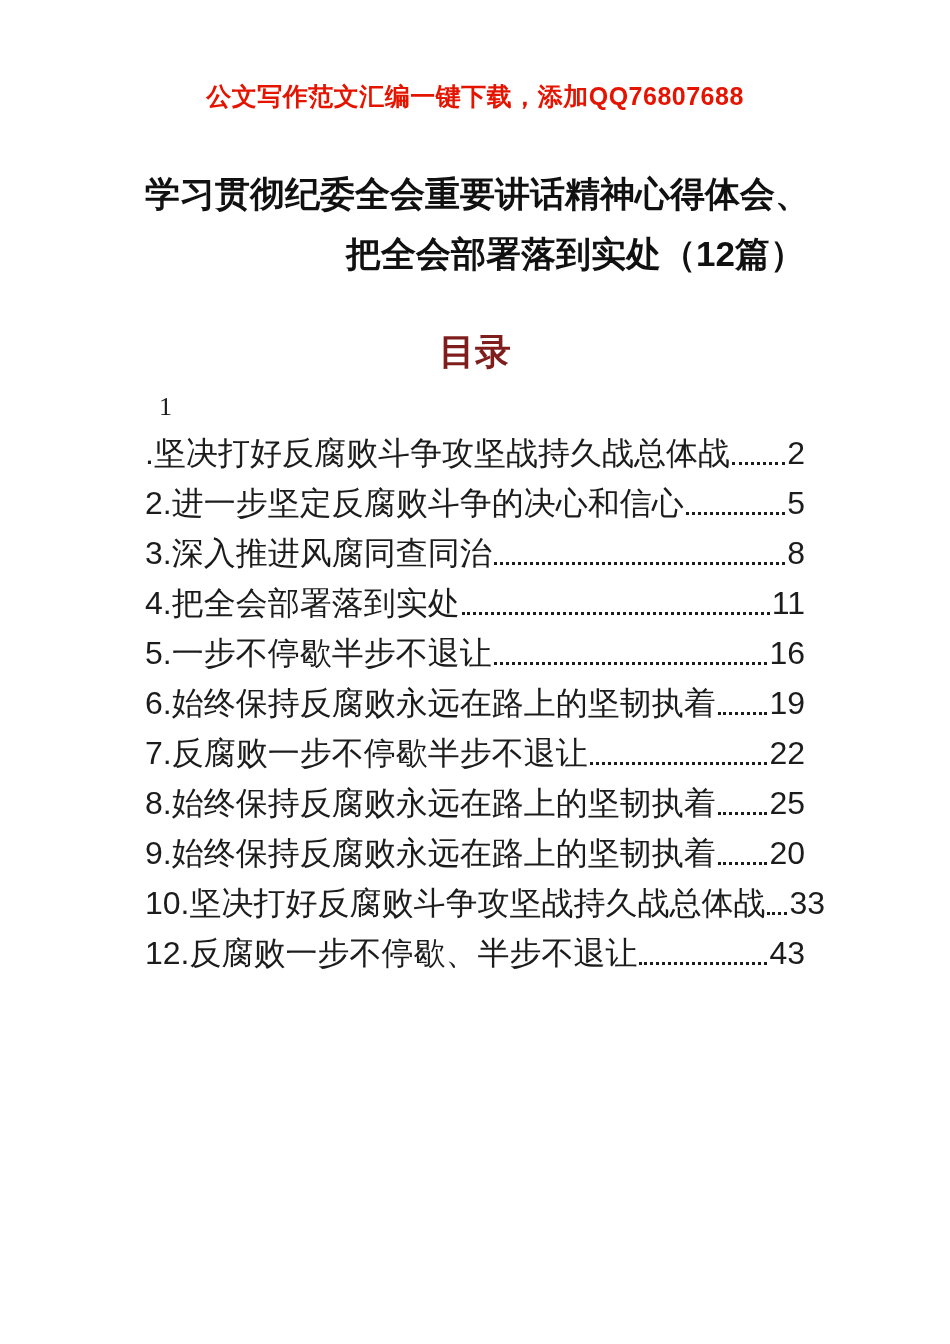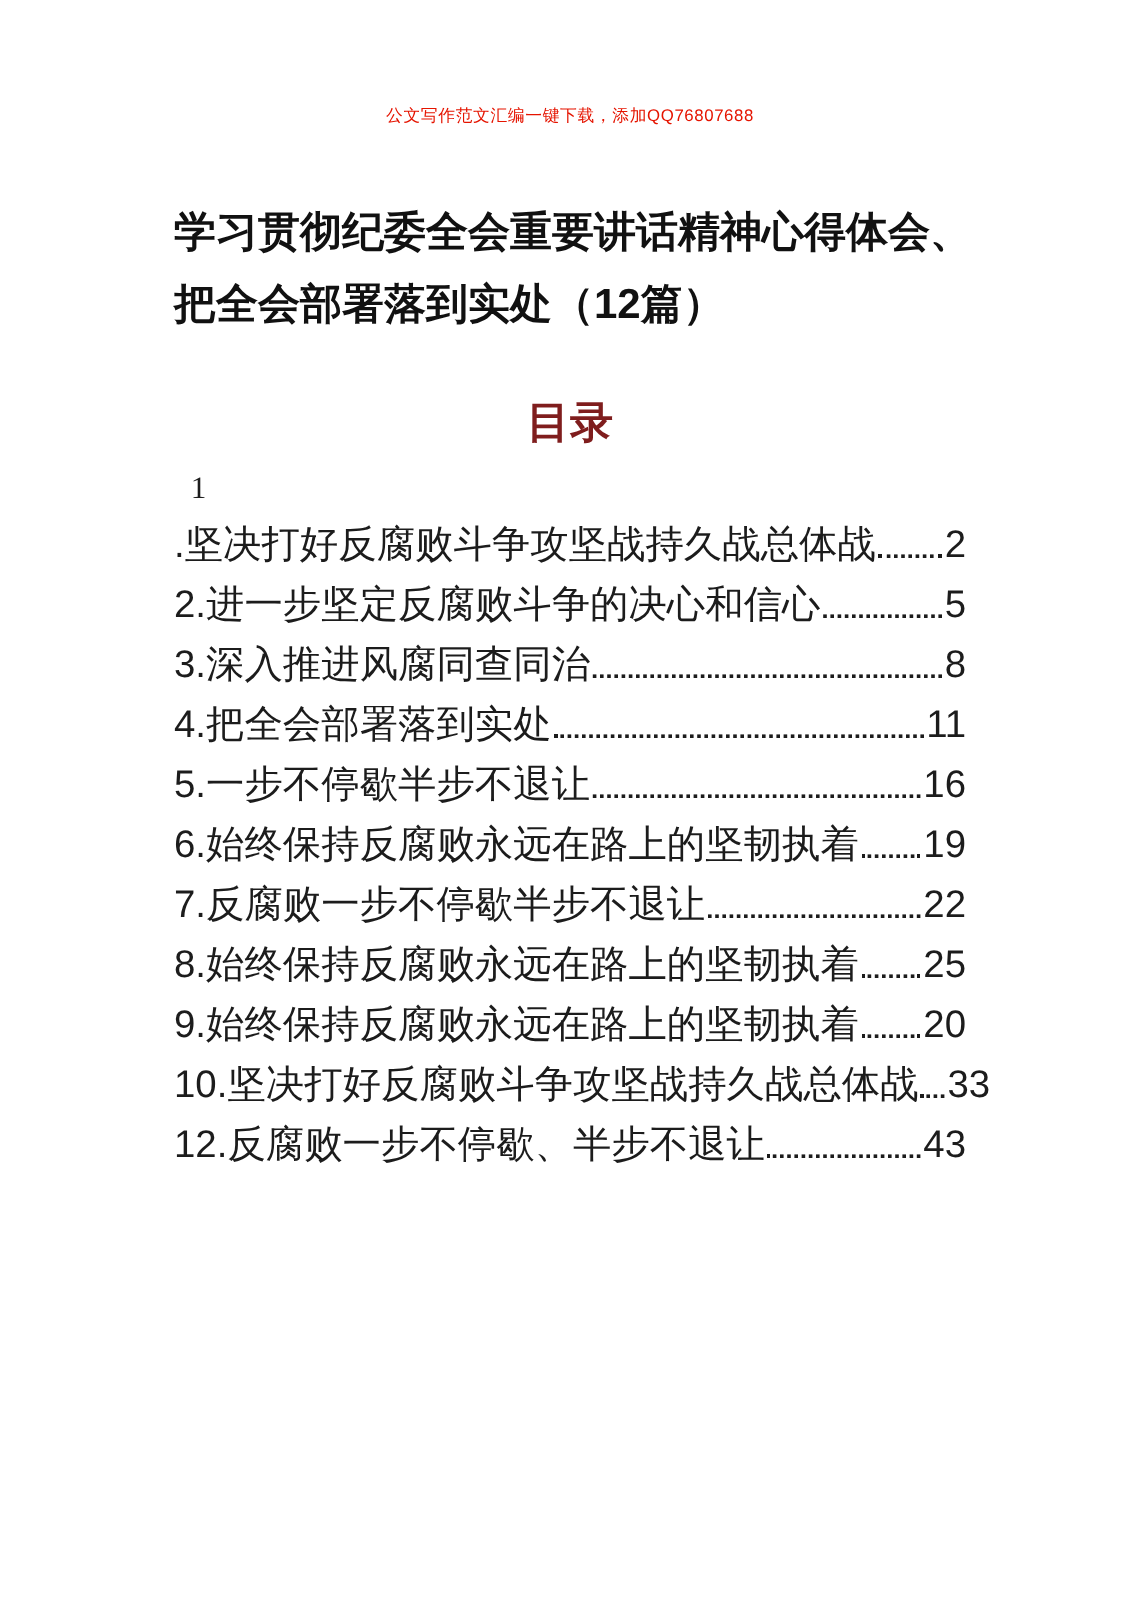--- a/index.html
+++ b/index.html
@@ -21,9 +21,9 @@
   }
   .promo {
     text-align: center;
-    font-size: 14px;
+    font-size: 25px;
     line-height: 24px;
-    font-weight: 400;
+    font-weight: 700;
     letter-spacing: 0.5px;
     color: #e51400;
     white-space: nowrap;

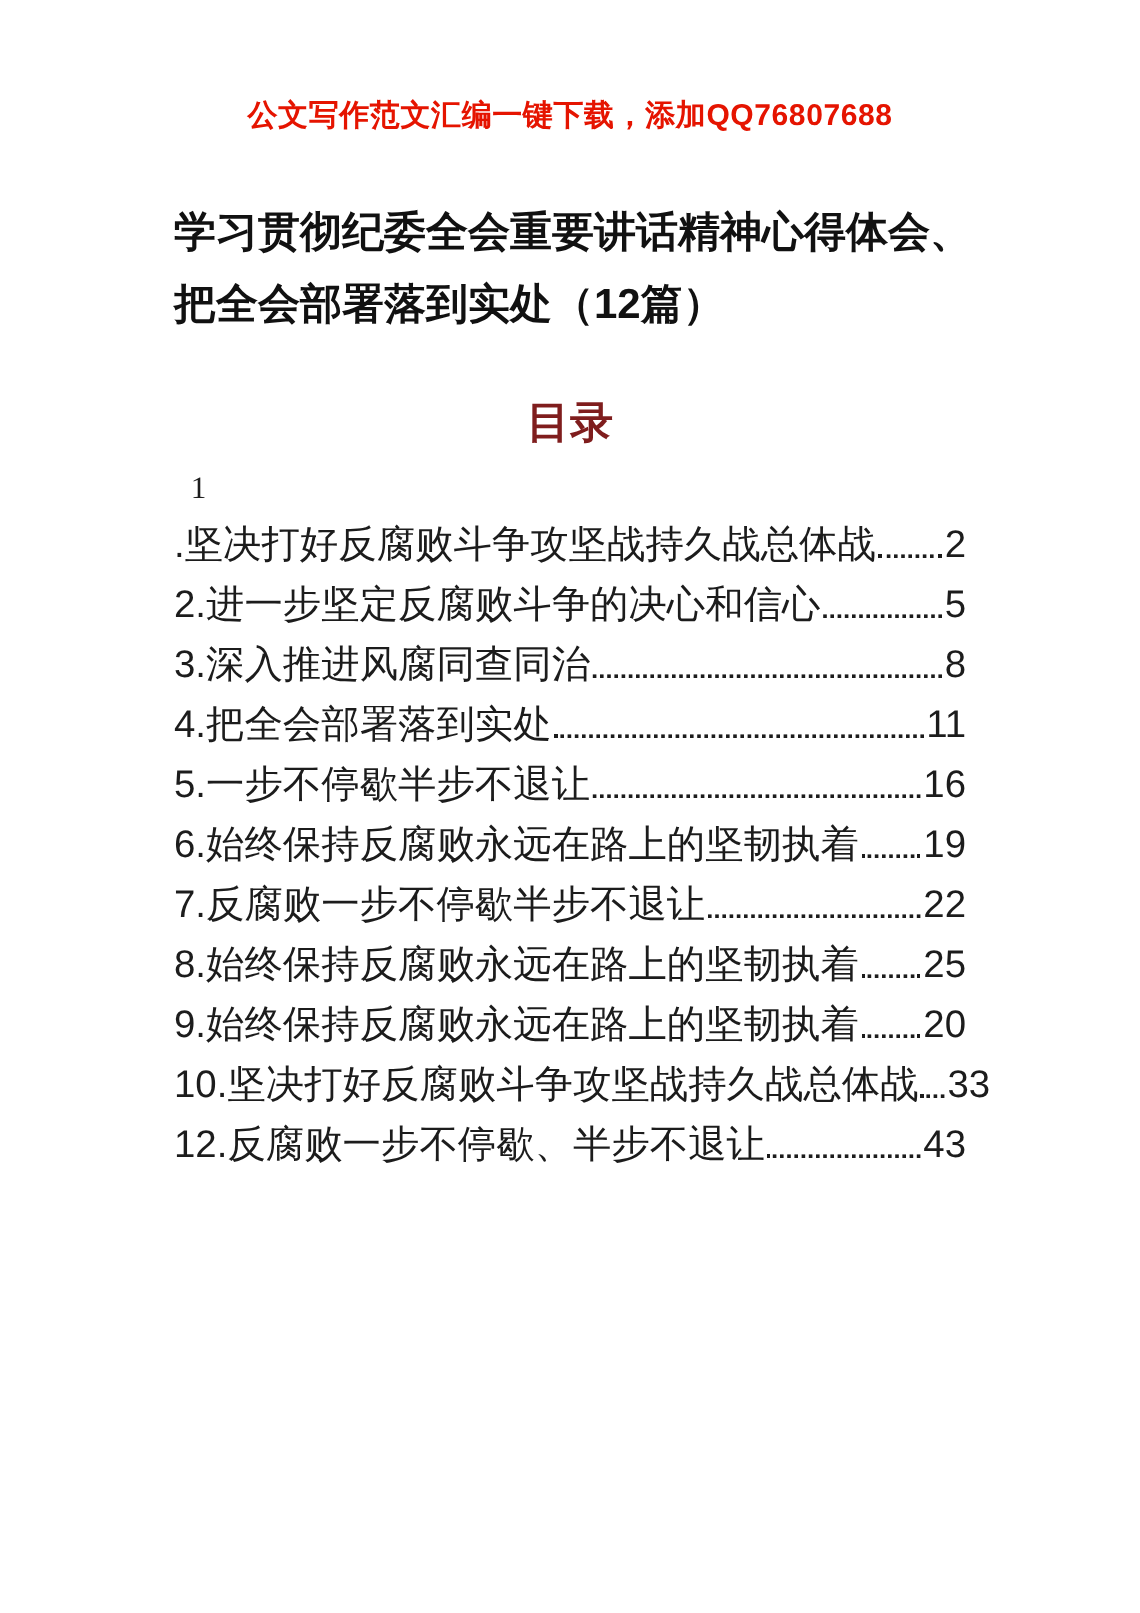--- a/index.html
+++ b/index.html
@@ -30,7 +30,7 @@
   }
   .doc-title {
     margin: 56px 0 0 0;
-    text-align: left;
+    text-align: right;
     font-size: 35px;
     line-height: 60px;
     font-weight: 700;

